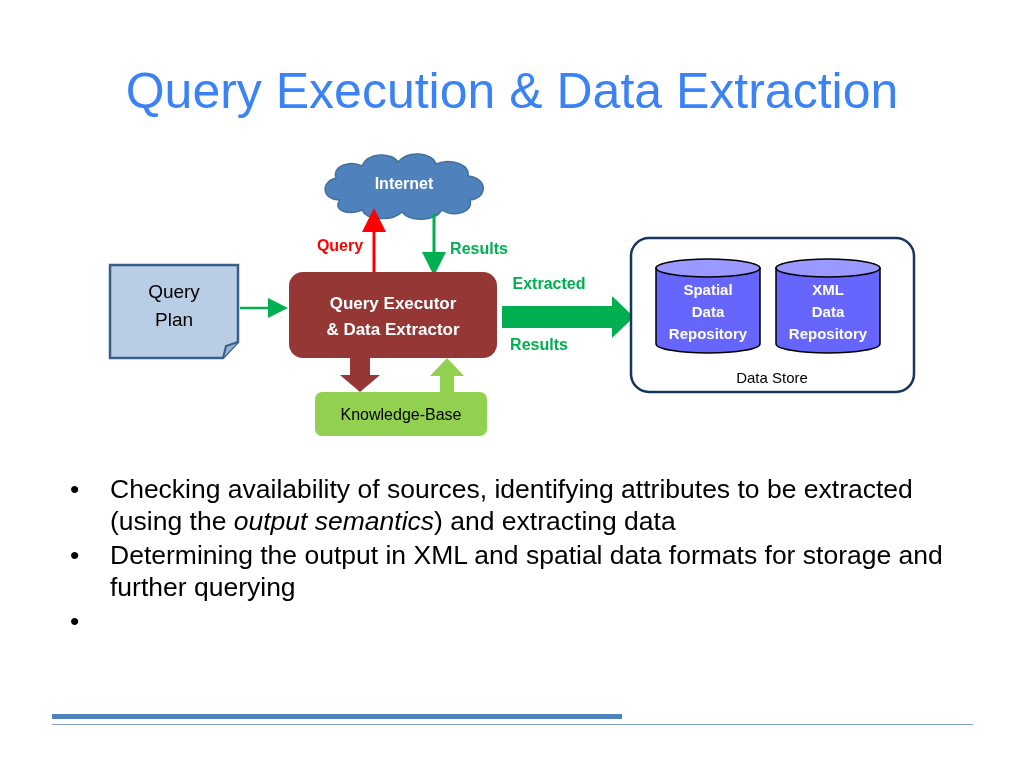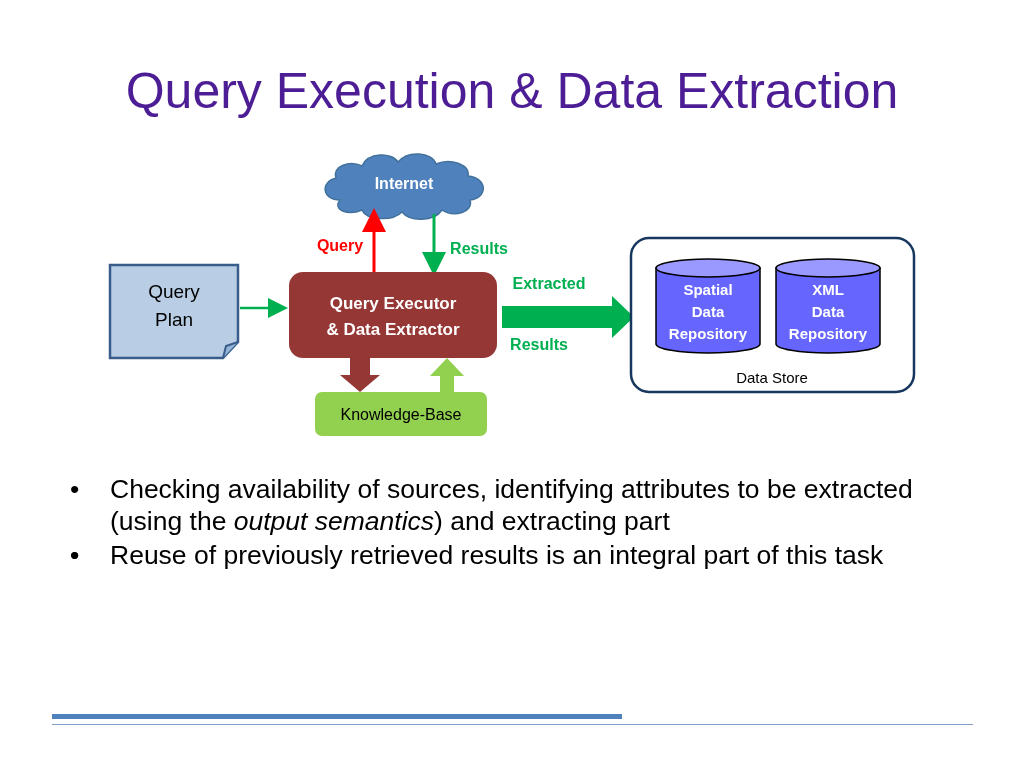--- a/index.html
+++ b/index.html
@@ -4,7 +4,7 @@
 <style>
   html,body{margin:0;padding:0;}
   body{width:1024px;height:768px;background:#ffffff;position:relative;overflow:hidden;font-family:"Liberation Sans",sans-serif;}
-  .title{position:absolute;left:0;top:62px;width:1024px;text-align:center;font-size:50px;color:#4c1d95;font-family:"Liberation Sans",sans-serif;}
+  .title{position:absolute;left:0;top:62px;width:1024px;text-align:center;font-size:50px;color:#3b82f6;font-family:"Liberation Sans",sans-serif;}
   svg.diag{position:absolute;left:0;top:0;}
   .bullets{position:absolute;left:70px;top:473px;width:900px;font-size:26.5px;color:#000;line-height:32px;font-family:"Liberation Sans",sans-serif;}
   .bullet{position:relative;padding-left:40px;margin-bottom:2px;}

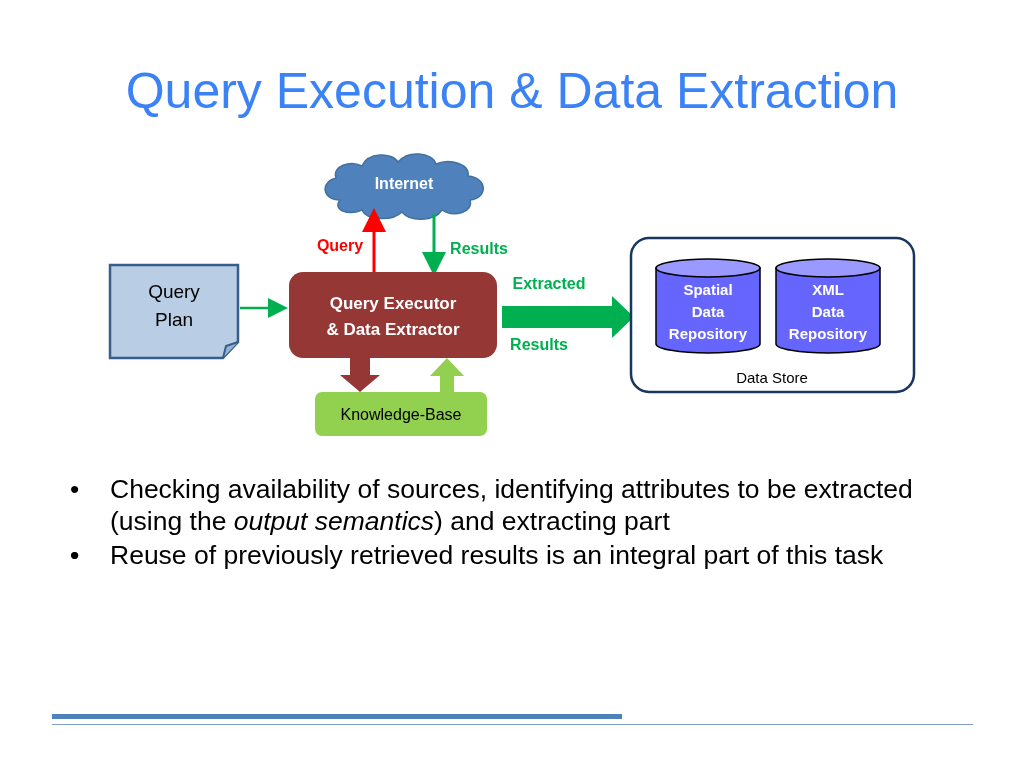--- a/index.html
+++ b/index.html
@@ -91,7 +91,7 @@
 <div class="bullets">
   <div class="bullet">
     <span class="dot">•</span>
-    <span>Checking availability of sources, identifying attributes to be extracted (using the </span><em>output semantics</em><span>) and extracting part</span>
+    <span>Checking availability of sources, identifying attributes to be extracted (using the </span><em>output semantics</em><span>) and extracting data</span>
   </div>
   <div class="bullet">
     <span class="dot">•</span>

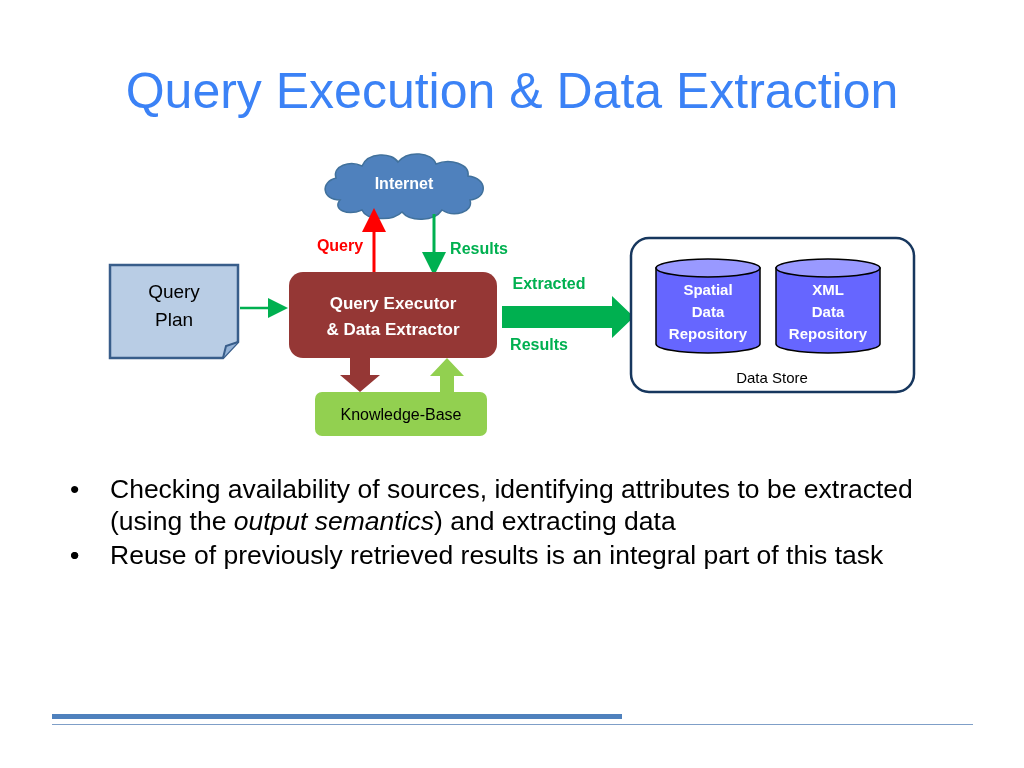--- a/index.html
+++ b/index.html
@@ -95,6 +95,7 @@
   </div>
   <div class="bullet">
     <span class="dot">•</span>
+    <span>Determining the output in XML and spatial data formats for storage and further querying</span>
   </div>
   <div class="bullet">
     <span class="dot">•</span>

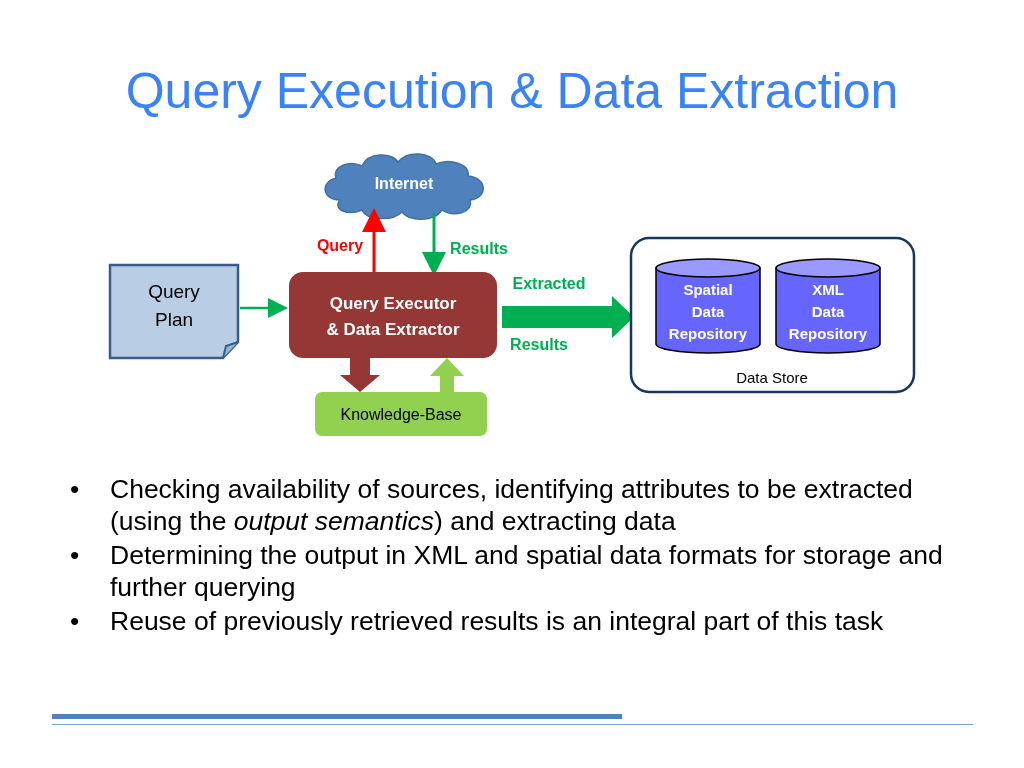--- a/index.html
+++ b/index.html
@@ -99,7 +99,6 @@
   </div>
   <div class="bullet">
     <span class="dot">•</span>
-    <span>Reuse of previously retrieved results is an integral part of this task</span>
   </div>
 </div>
 

